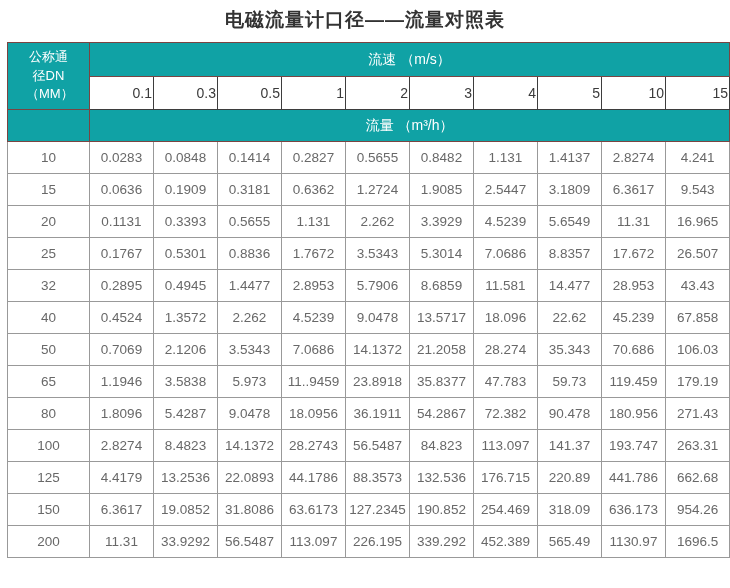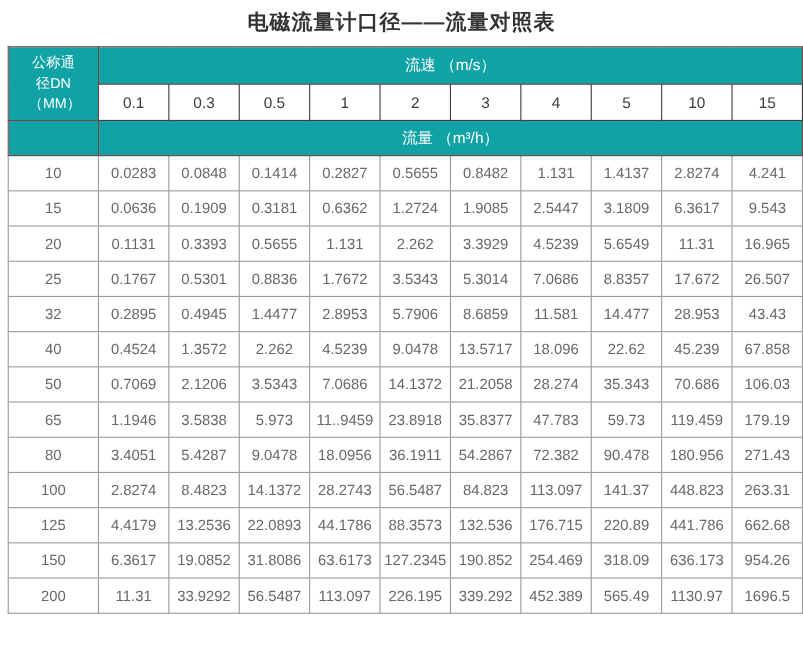--- a/index.html
+++ b/index.html
@@ -55,7 +55,7 @@
     background: #ffffff;
     color: #3a3a3a;
     font-size: 14px;
-    text-align: center;
+    text-align: right;
     height: 30px;
     border: 1px solid #3d3d3d;
   }

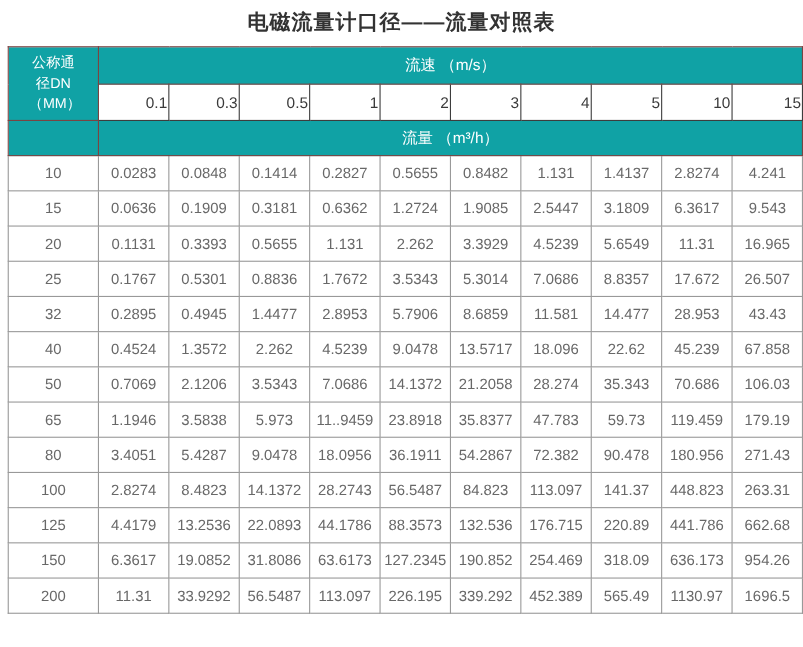--- a/index.html
+++ b/index.html
@@ -224,7 +224,7 @@
         </tr>
         <tr>
           <td class="dn">80</td>
-          <td class="val">3.4051</td>
+          <td class="val">1.8096</td>
           <td class="val">5.4287</td>
           <td class="val">9.0478</td>
           <td class="val">18.0956</td>

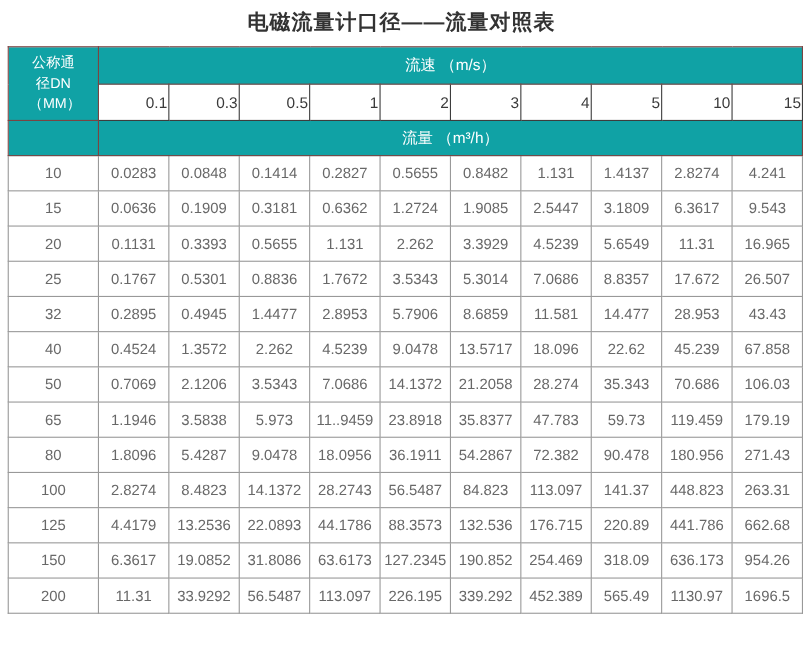--- a/index.html
+++ b/index.html
@@ -245,7 +245,7 @@
           <td class="val">84.823</td>
           <td class="val">113.097</td>
           <td class="val">141.37</td>
-          <td class="val">448.823</td>
+          <td class="val">193.747</td>
           <td class="val">263.31</td>
         </tr>
         <tr>

